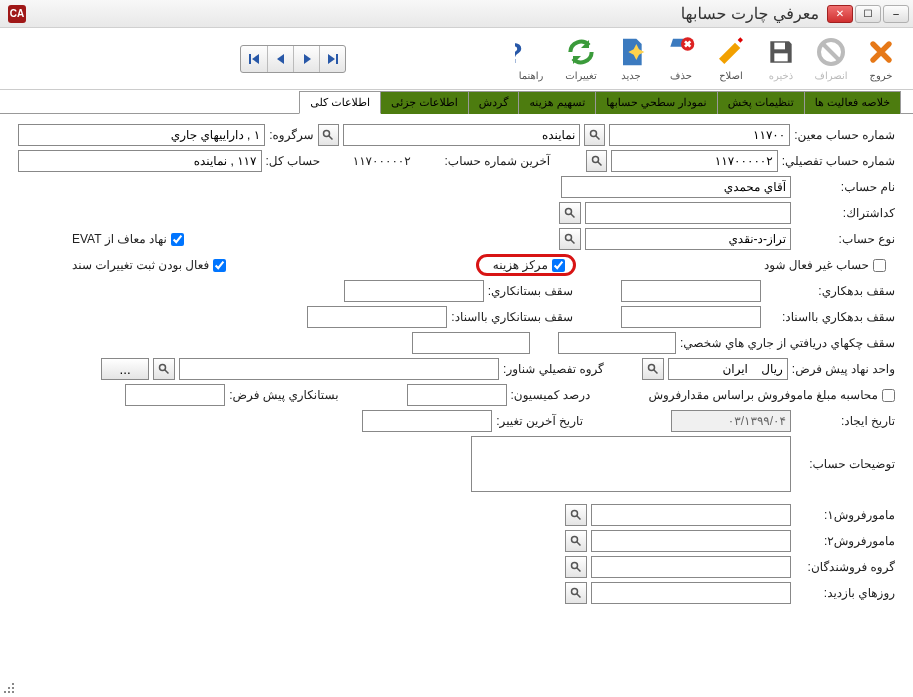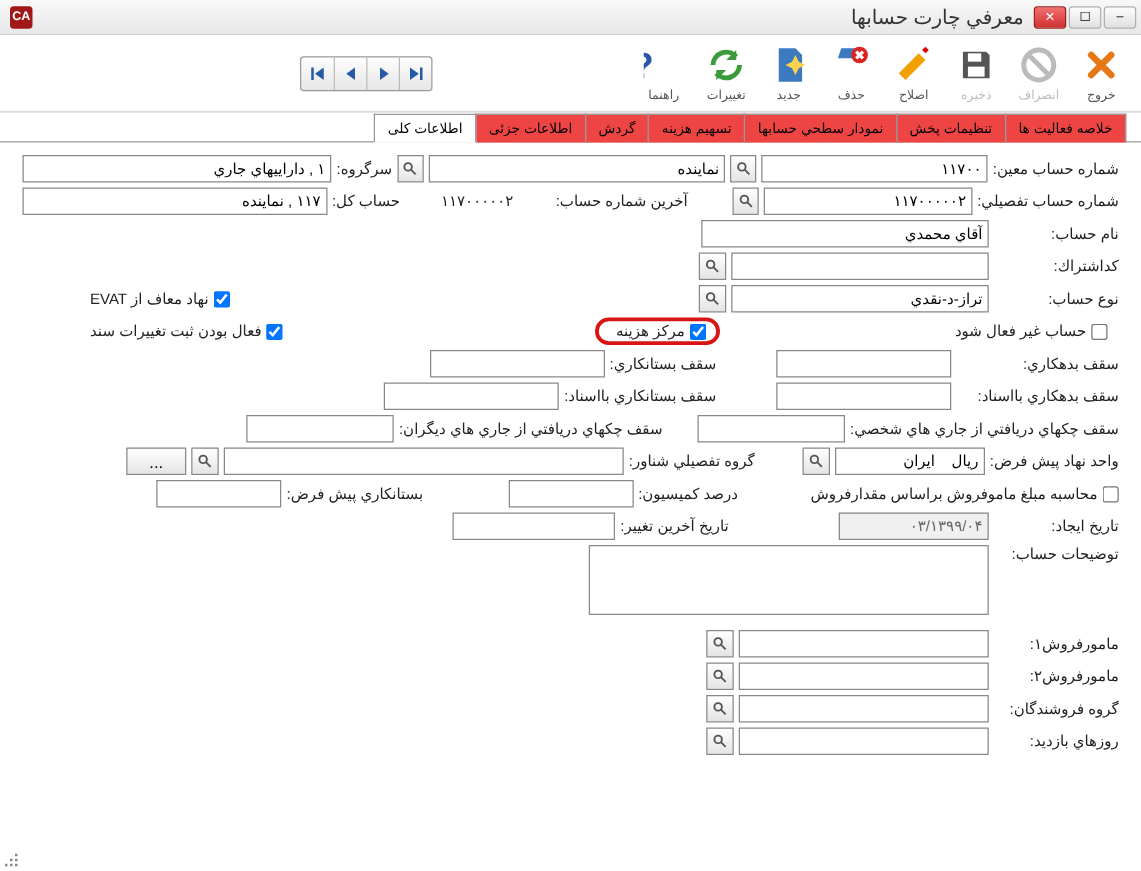--- a/index.html
+++ b/index.html
@@ -72,7 +72,7 @@
   border:1px solid #999;
   border-bottom:none;
   margin-left:-1px;
-  background:#ef4444;
+  background:#4d7c0f;
   font-size:11px;
   cursor:pointer;
   position:relative;

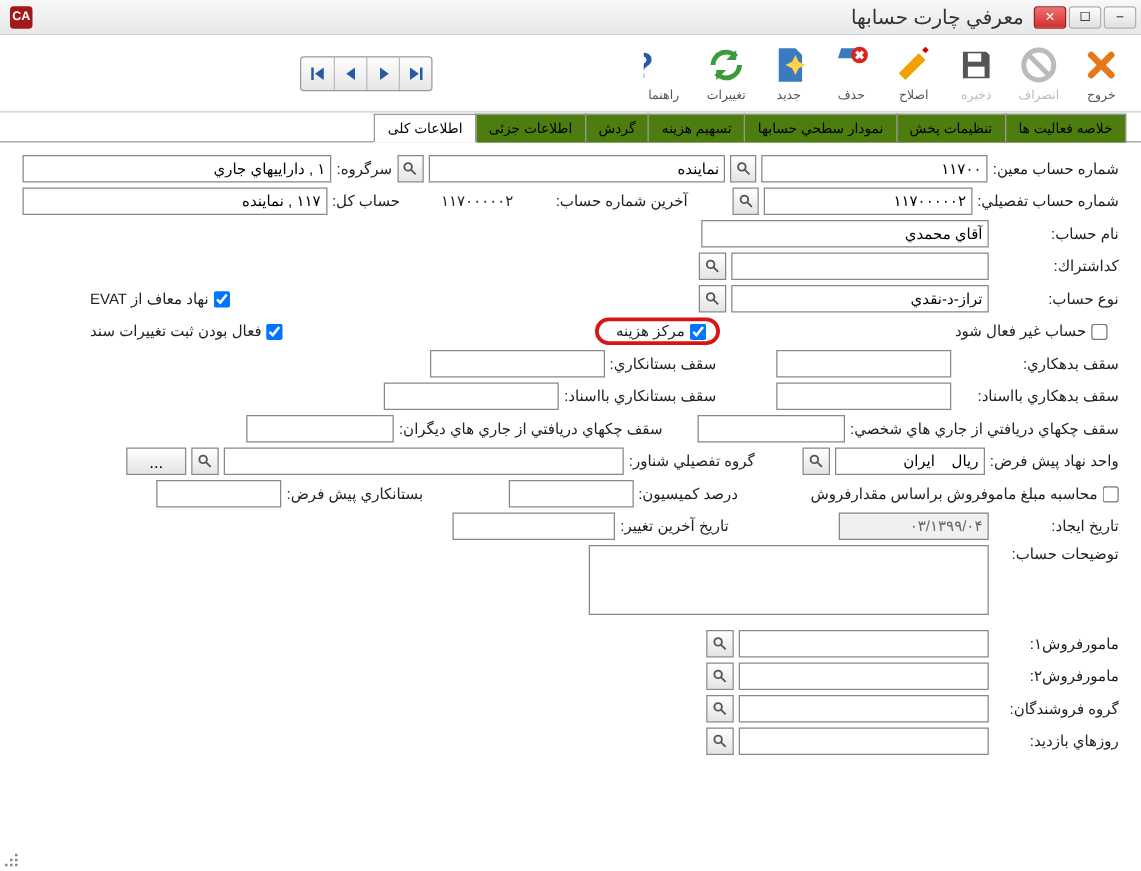--- a/index.html
+++ b/index.html
@@ -363,7 +363,6 @@
     <span class="field-label">سقف چکهاي دریافتي از جاري هاي شخصي:</span>
     <input class="text-input" style="width: 118px;">
     <div style="width:20px"></div>
-    <span class="field-label">سقف چکهاي دریافتي از جاري هاي دیگران:</span>
     <input class="text-input" style="width: 118px;">
   </div>
 

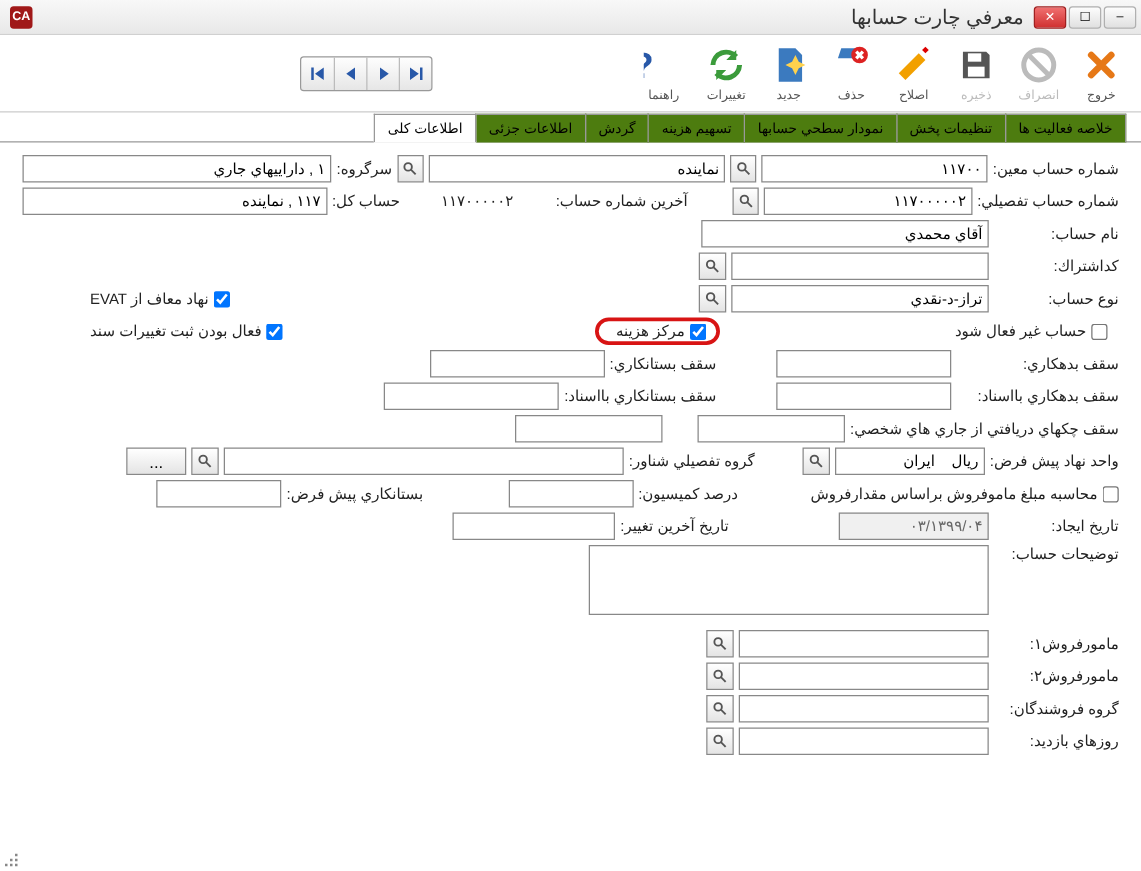--- a/index.html
+++ b/index.html
@@ -408,7 +408,7 @@
     <input class="text-input" style="width: 130px;">
   </div>
 
-  <div class="row" style="align-items:flex-start">
+  <div class="row" style="align-items:center">
     <span class="field-label" style="width:100px">توضیحات حساب:</span>
     <textarea class="textarea" style=""></textarea>
   </div>

